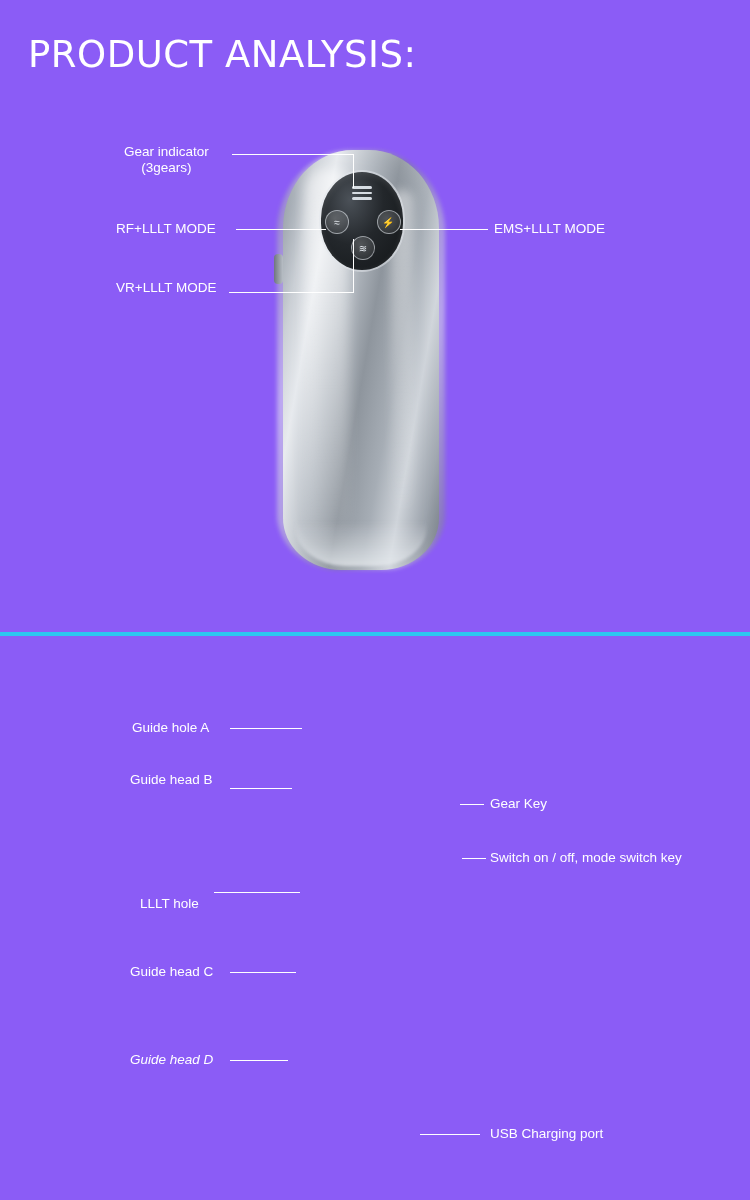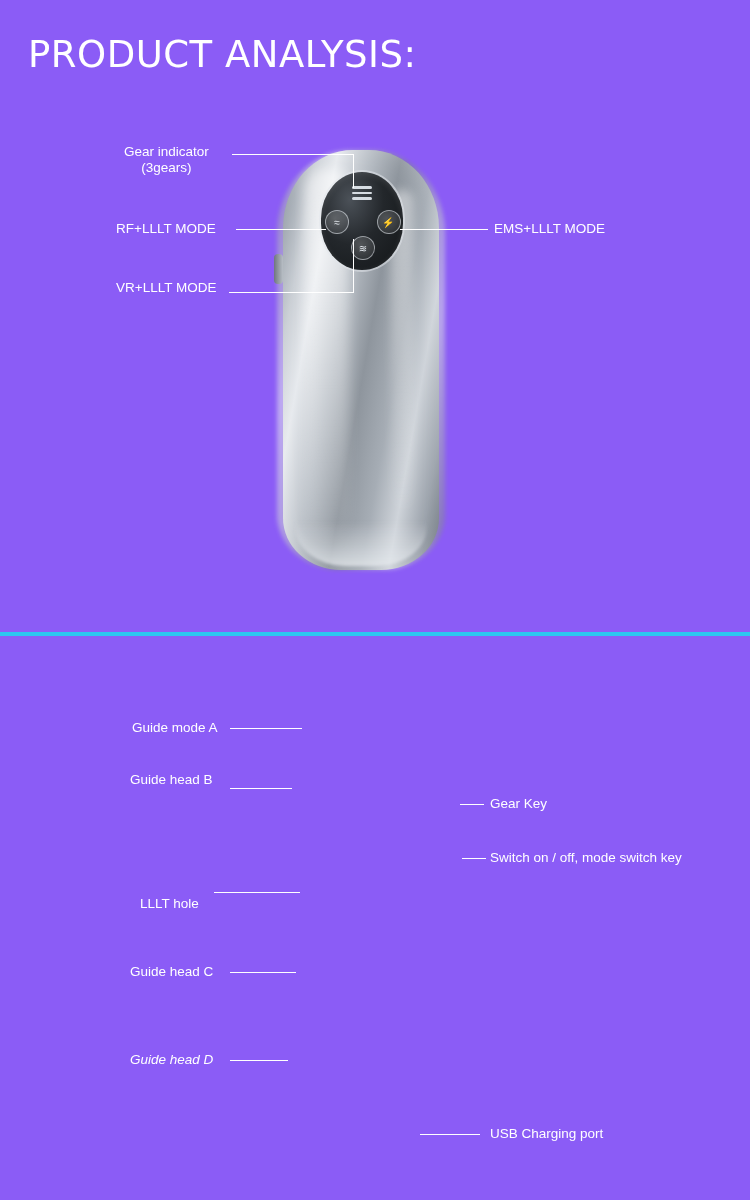--- a/index.html
+++ b/index.html
@@ -226,7 +226,7 @@
 
 <div class="panel" id="panel-bottom">
 
-  <div class="label" style="left:132px; top:84px;">Guide mode A</div>
+  <div class="label" style="left:132px; top:84px;">Guide hole A</div>
   <div class="line-h" style="left:230px; top:92px; width:72px;"></div>
 
   <div class="label" style="left:130px; top:136px;text-align:center;">Guide head B</div>

